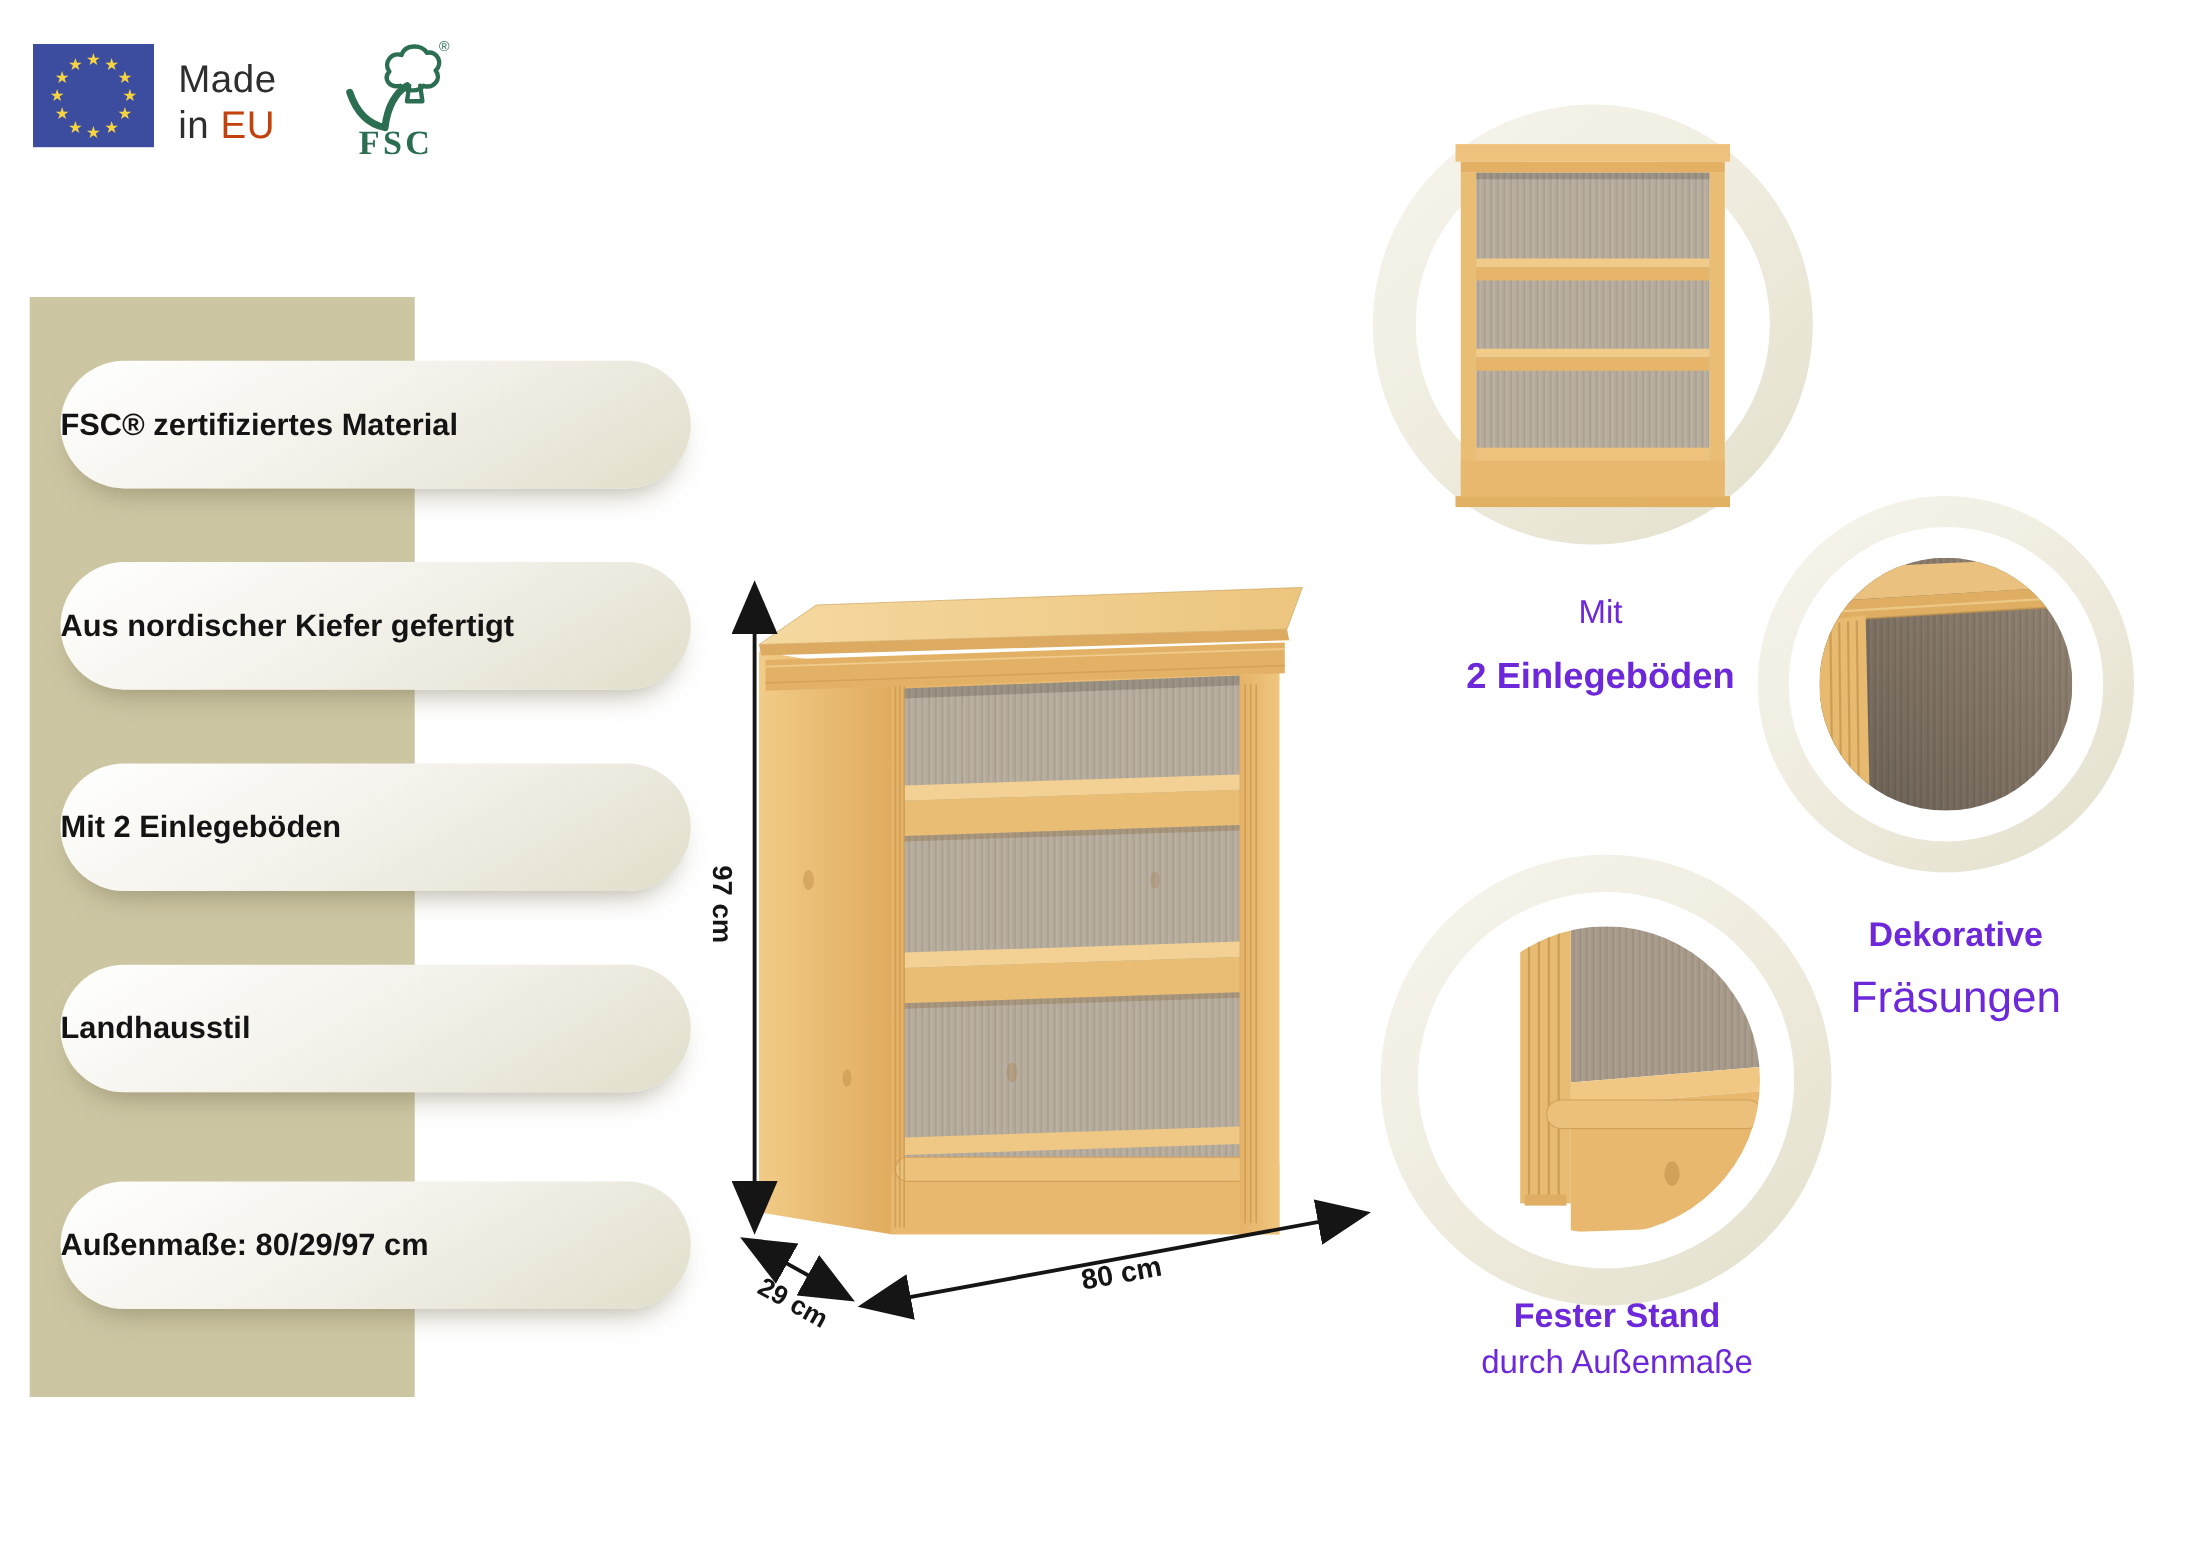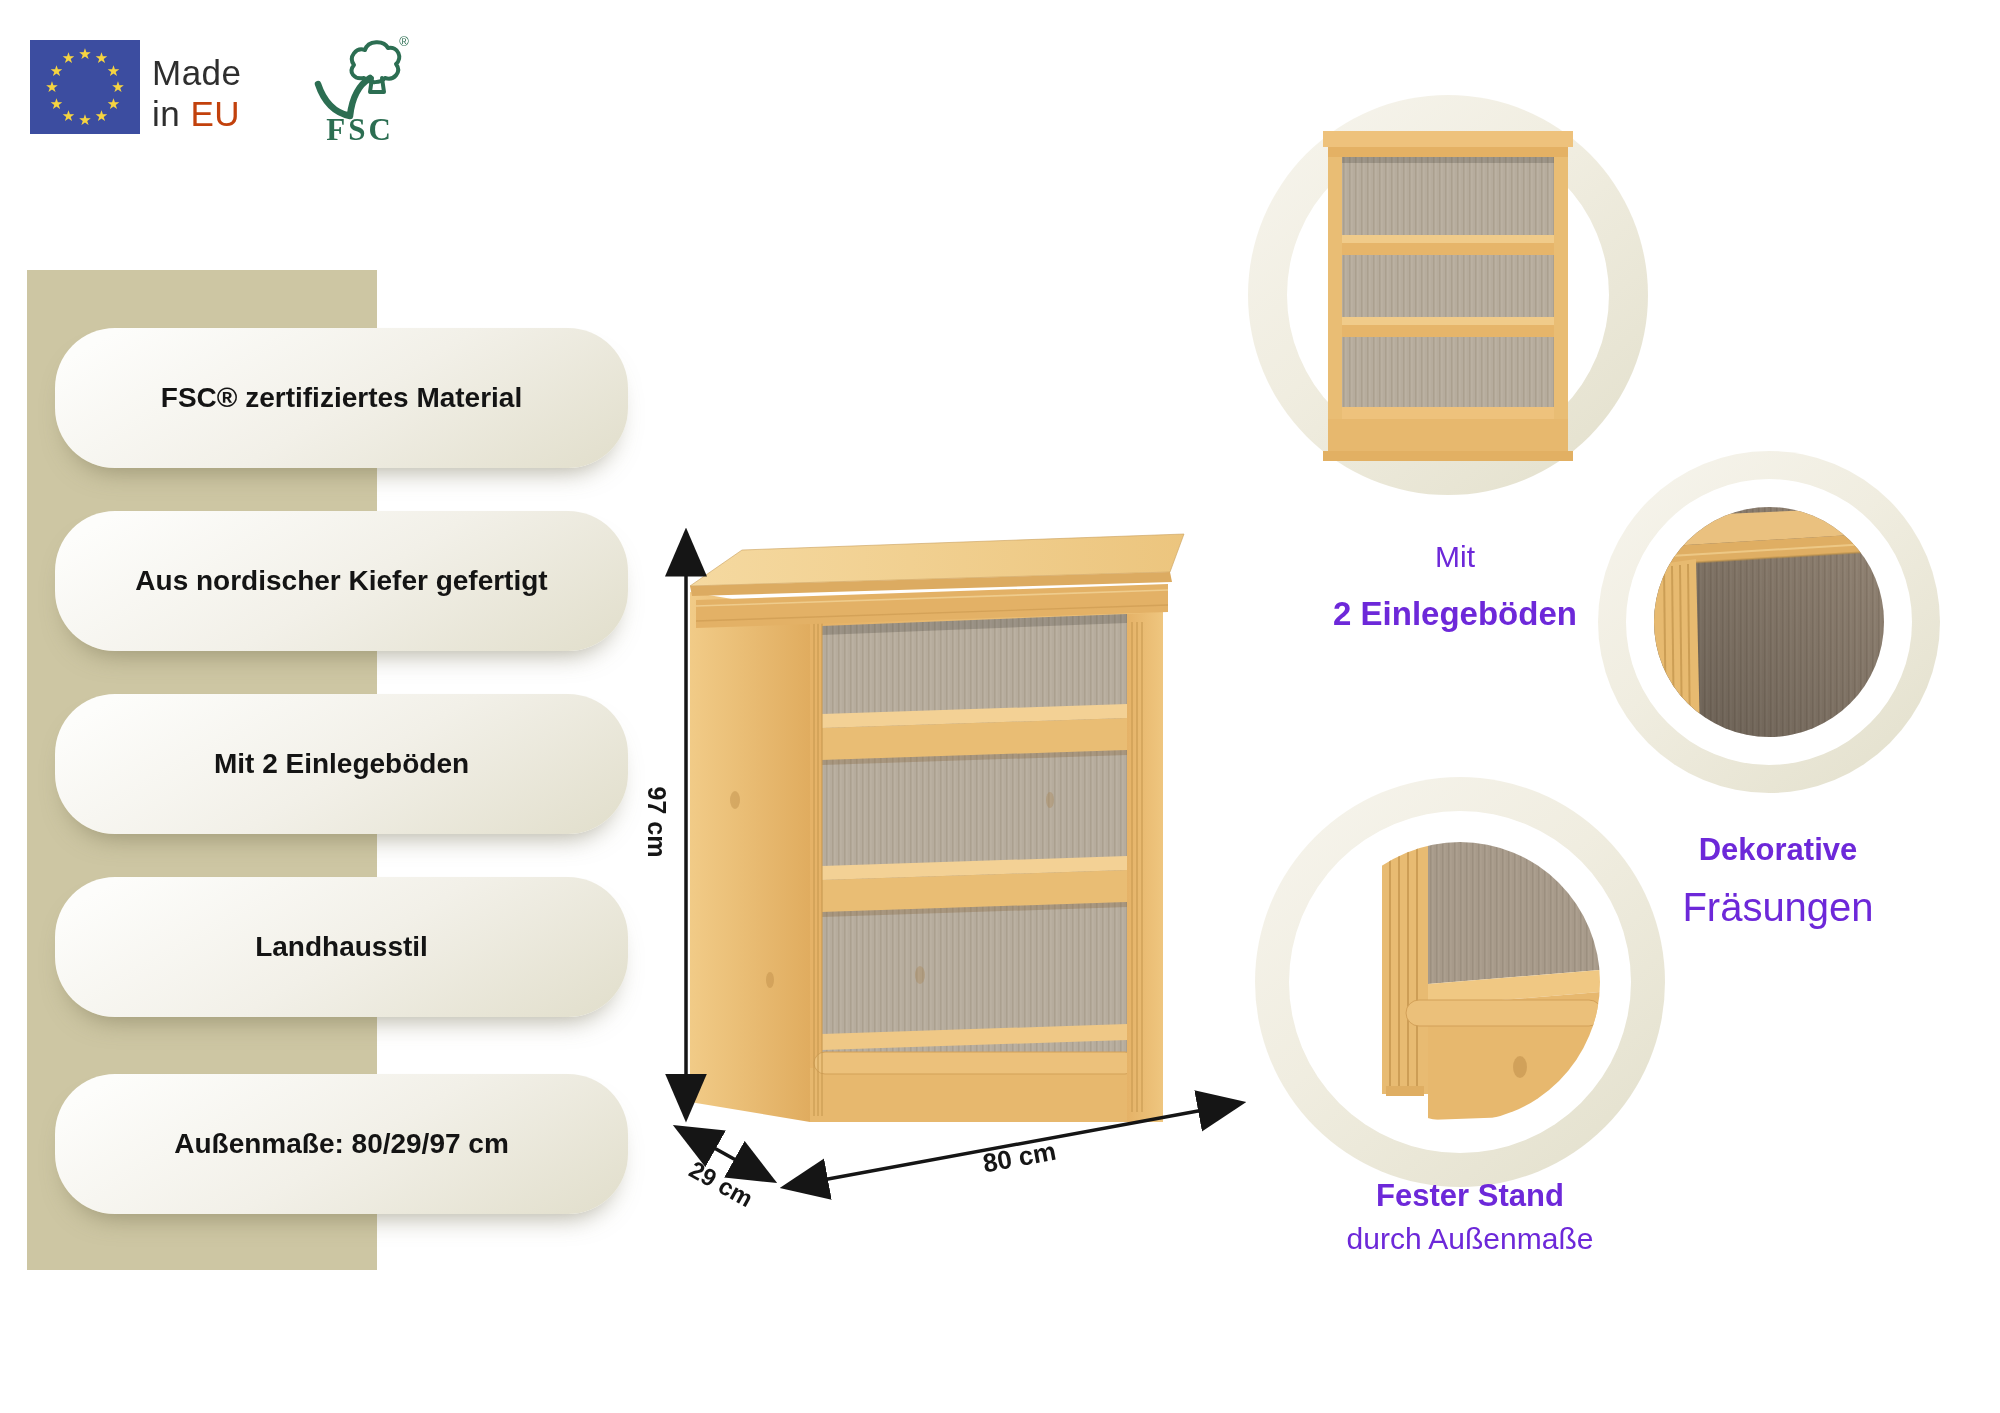--- a/index.html
+++ b/index.html
@@ -9,7 +9,7 @@
   }
   
   .eu-flag{position:absolute;left:30px;top:40px;width:110px;height:94px;}
-  .made-text{position:absolute;left:152px;top:52px;font-size:35px;line-height:41px;color:#2e2e2e;letter-spacing:.5px;}
+  .made-text{position:absolute;left:162px;top:52px;font-size:35px;line-height:41px;color:#2e2e2e;letter-spacing:.5px;}
   .made-text .bold{font-weight:normal;color:#c2410c;}
   .fsc-logo{position:absolute;left:308px;top:34px;width:104px;height:112px;}
   

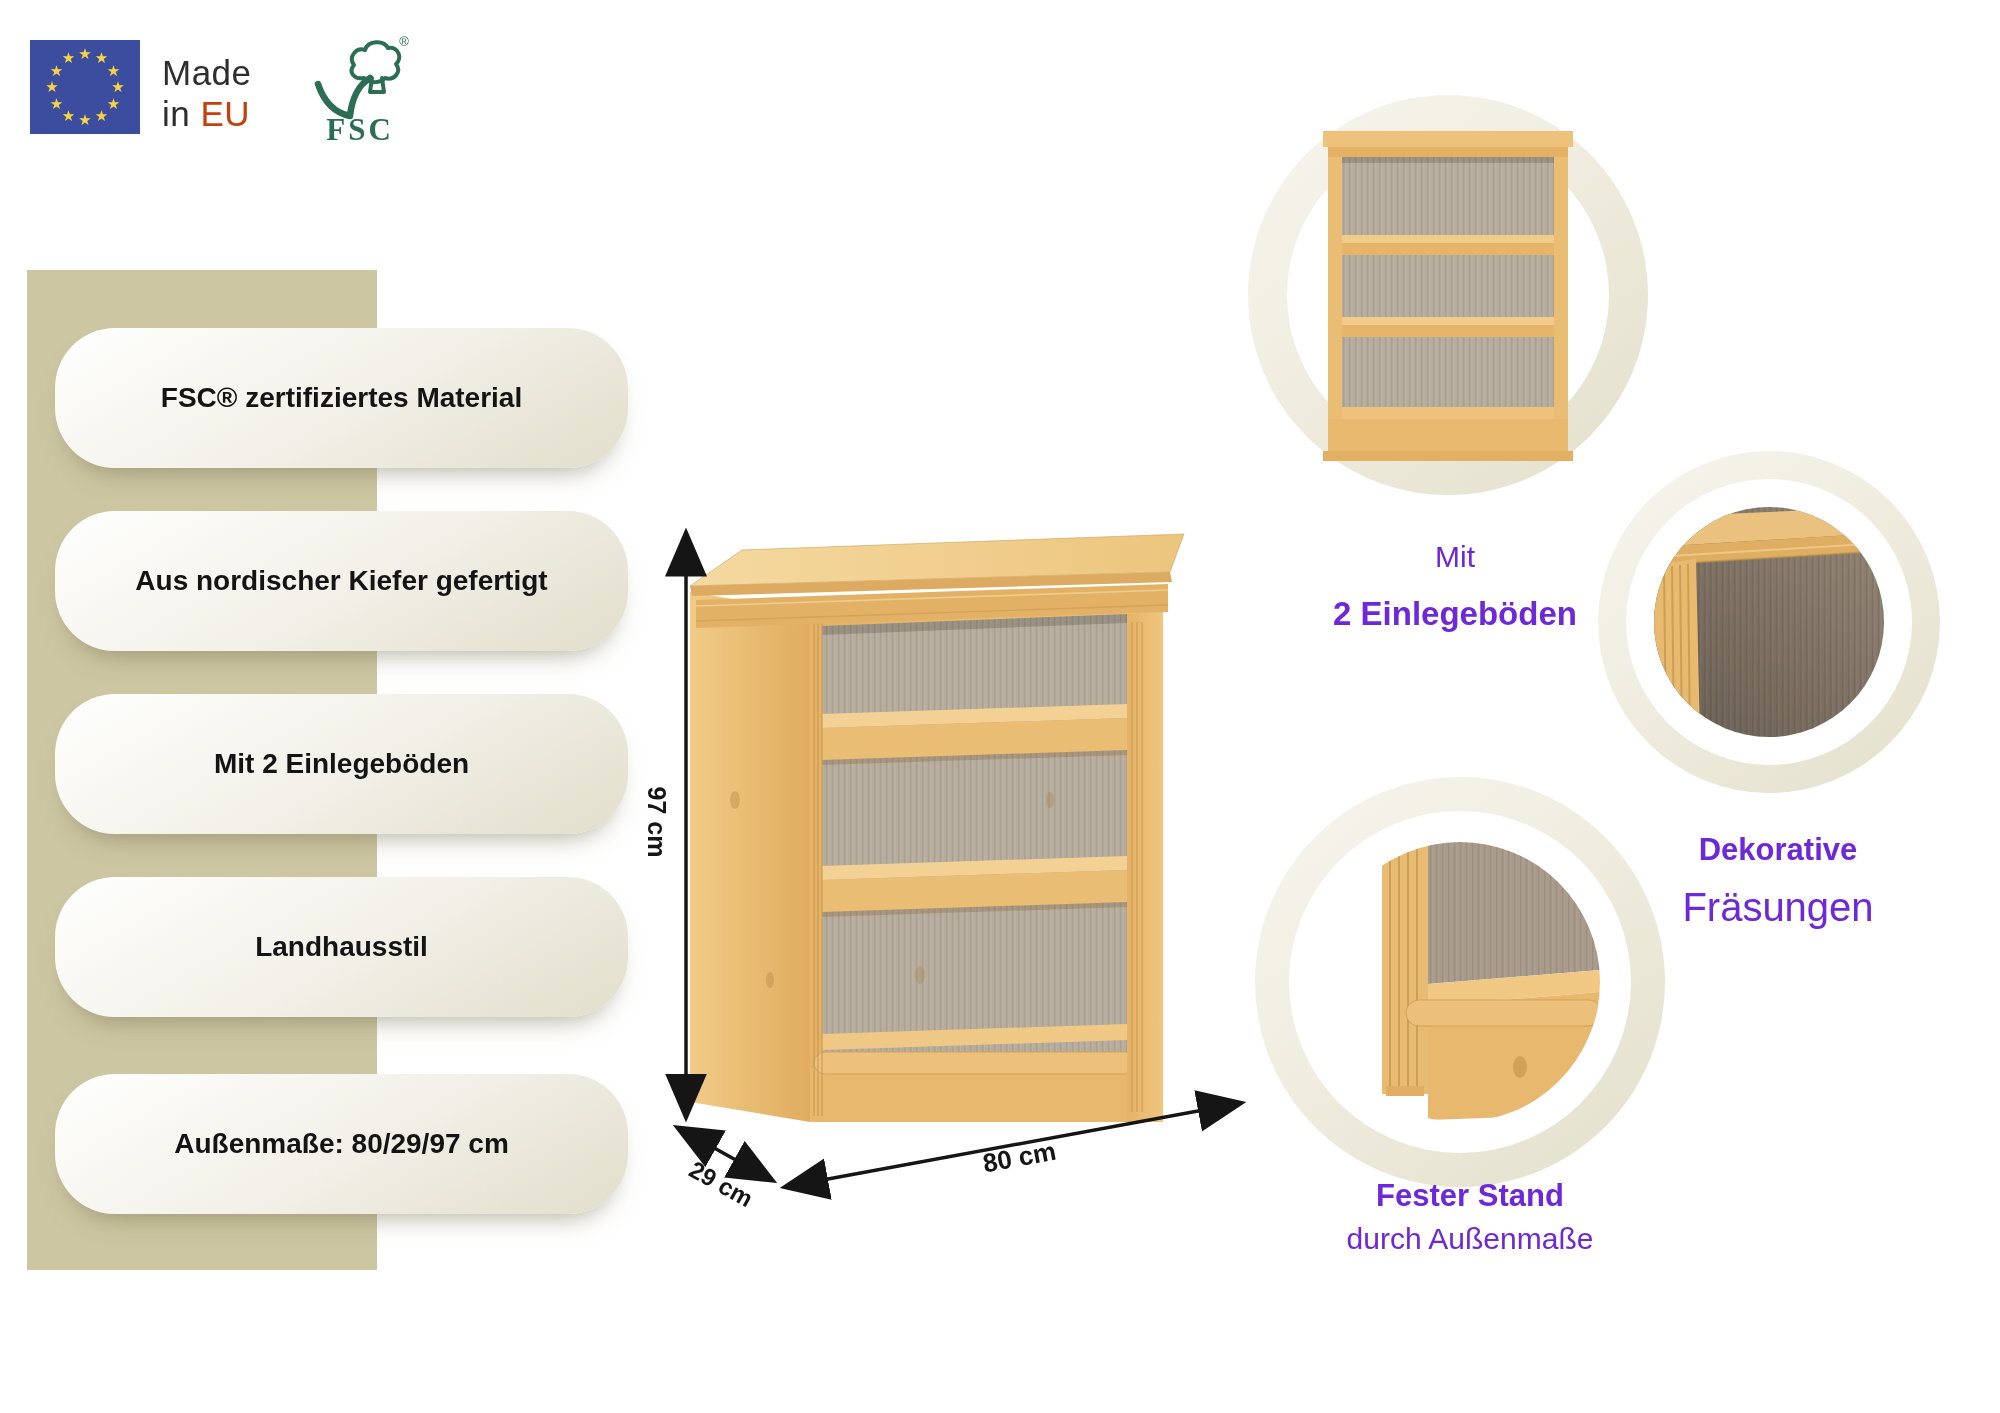--- a/index.html
+++ b/index.html
@@ -15,10 +15,10 @@
   
   .band{position:absolute;left:27px;top:270px;width:350px;height:1000px;background:#cdc6a3;}
   .pill{
-    position:absolute;left:55px;width:573px;height:140px;border-radius:60px;
+    position:absolute;left:55px;width:573px;height:116px;border-radius:60px;
     background:linear-gradient(150deg,#fdfdfb 8%,#f2f0e8 52%,#e1decb 100%);
     box-shadow:0 16px 26px -14px rgba(105,100,70,.55);
-    display:flex;align-items:center;justify-content:center;
+    display:flex;align-items:center;
     font-size:28px;font-weight:bold;color:#141414;text-align:center;
   }
   .pill-1{top:328px;} .pill-2{top:511px;} .pill-3{top:694px;} .pill-4{top:877px;} .pill-5{top:1074px;}

